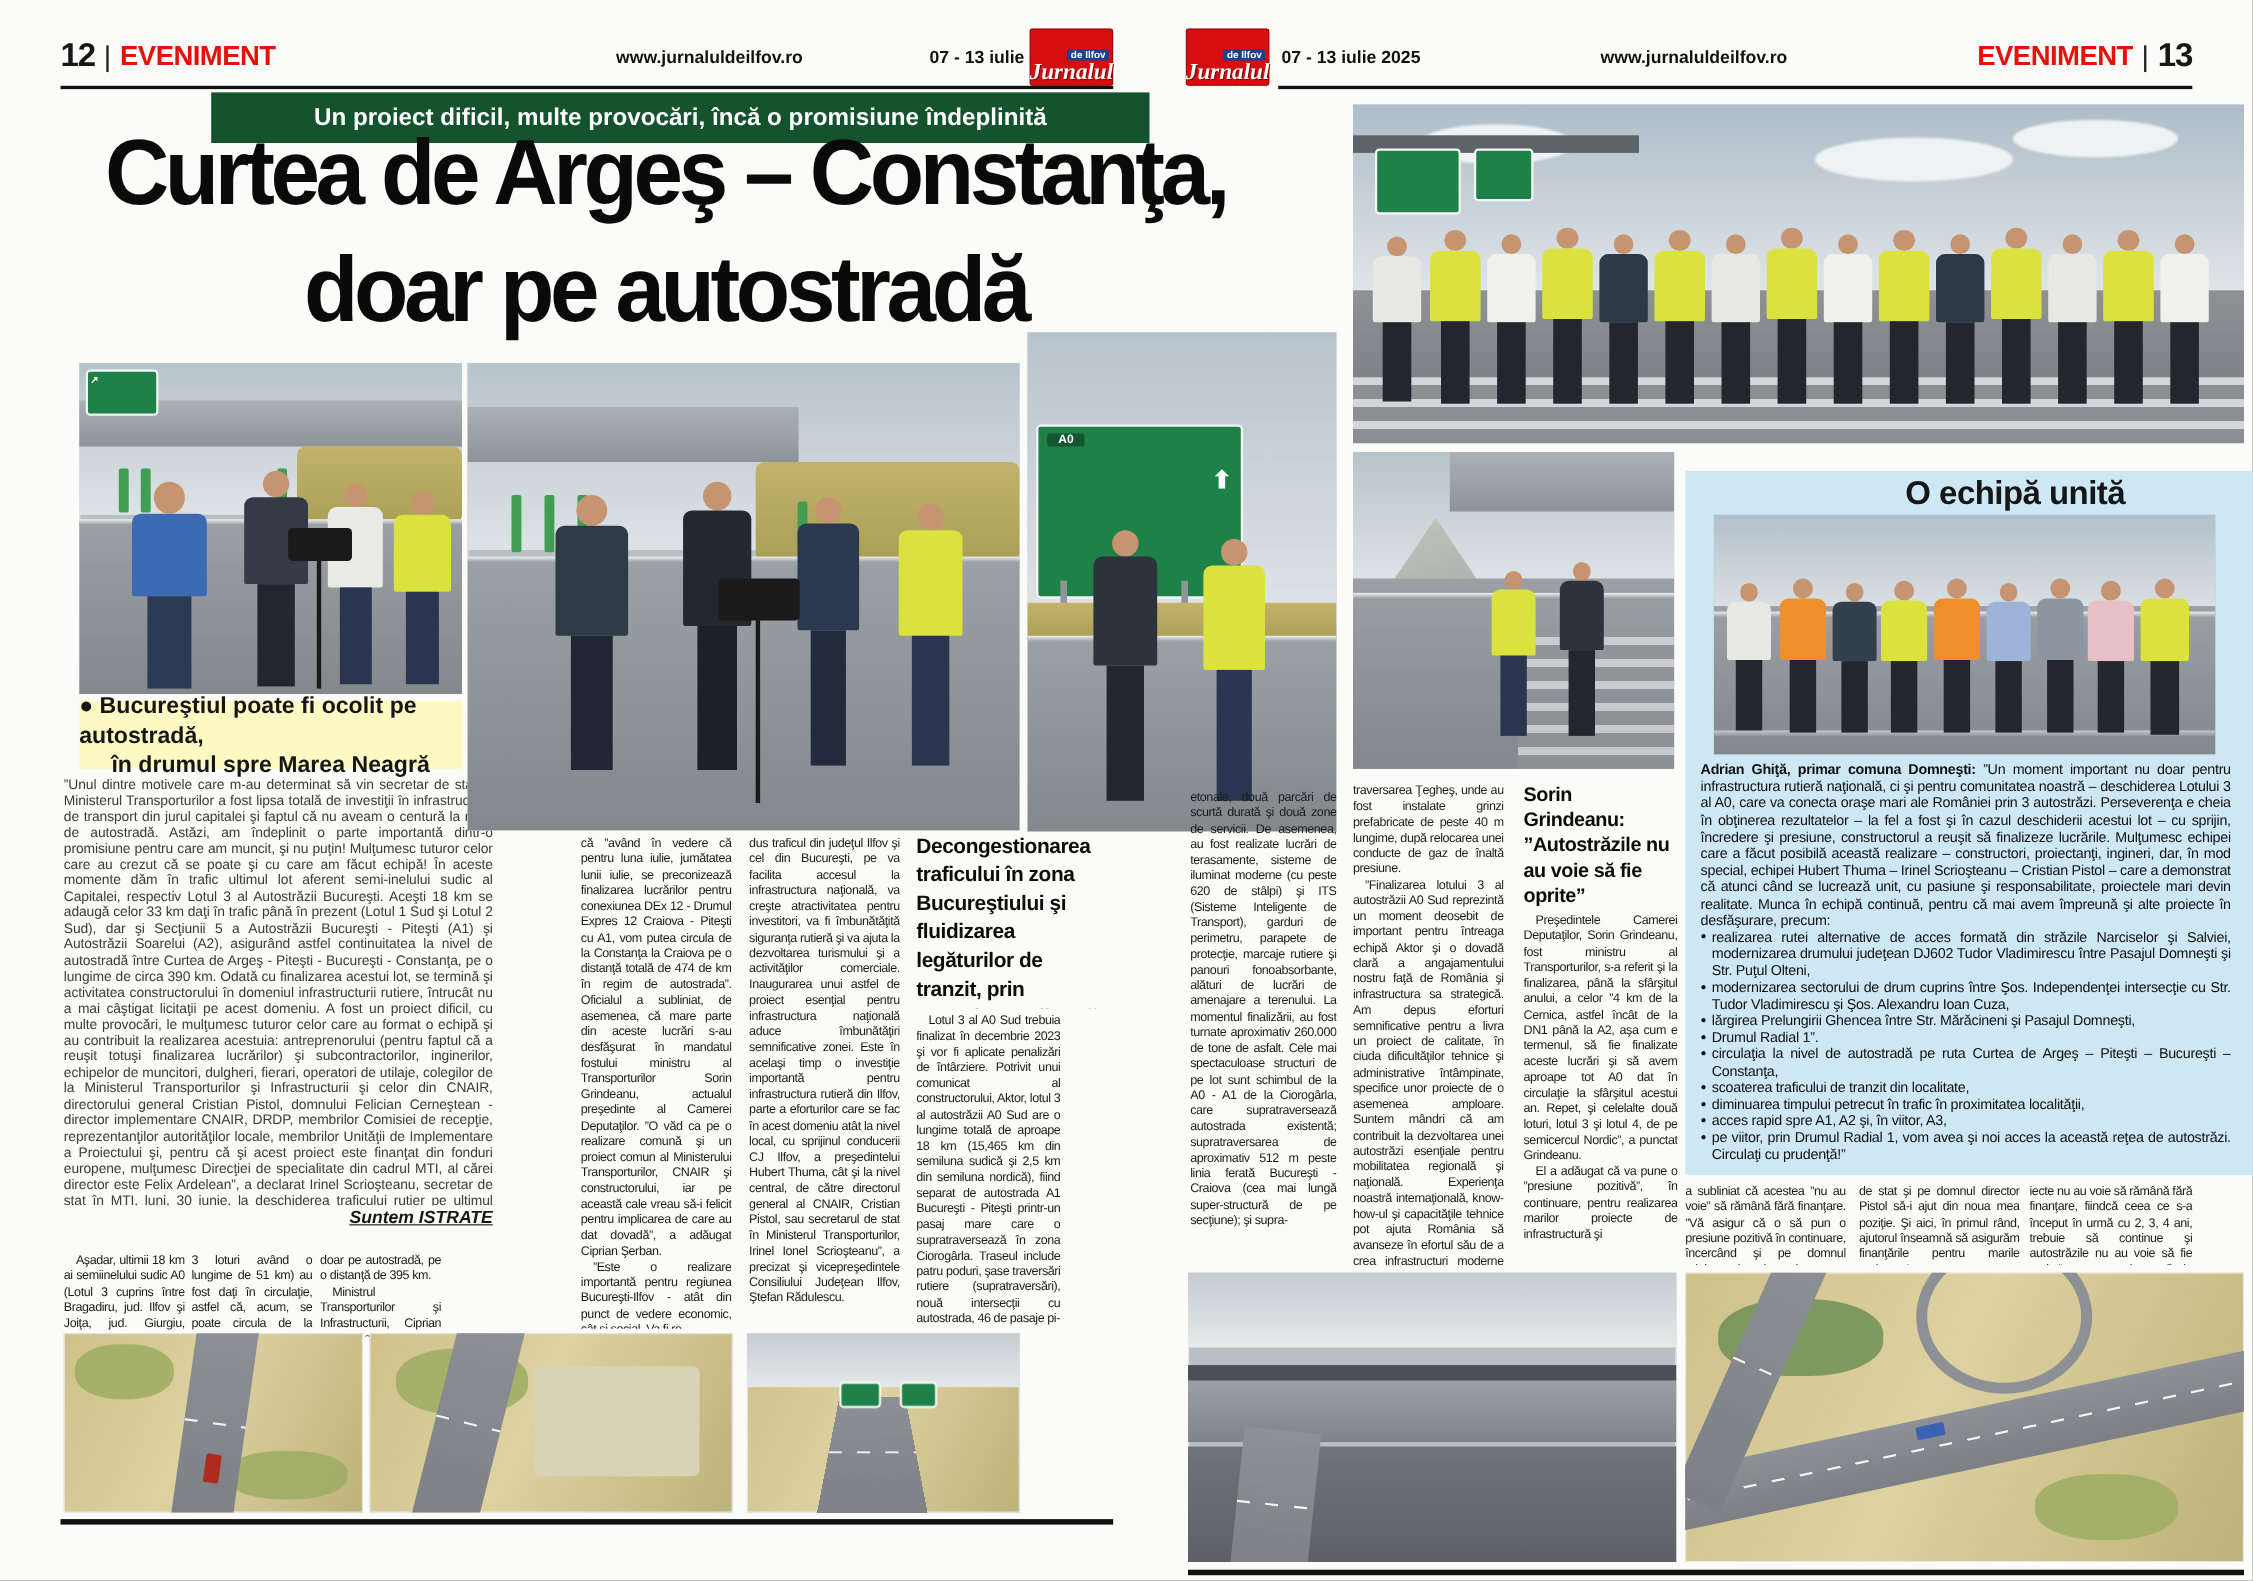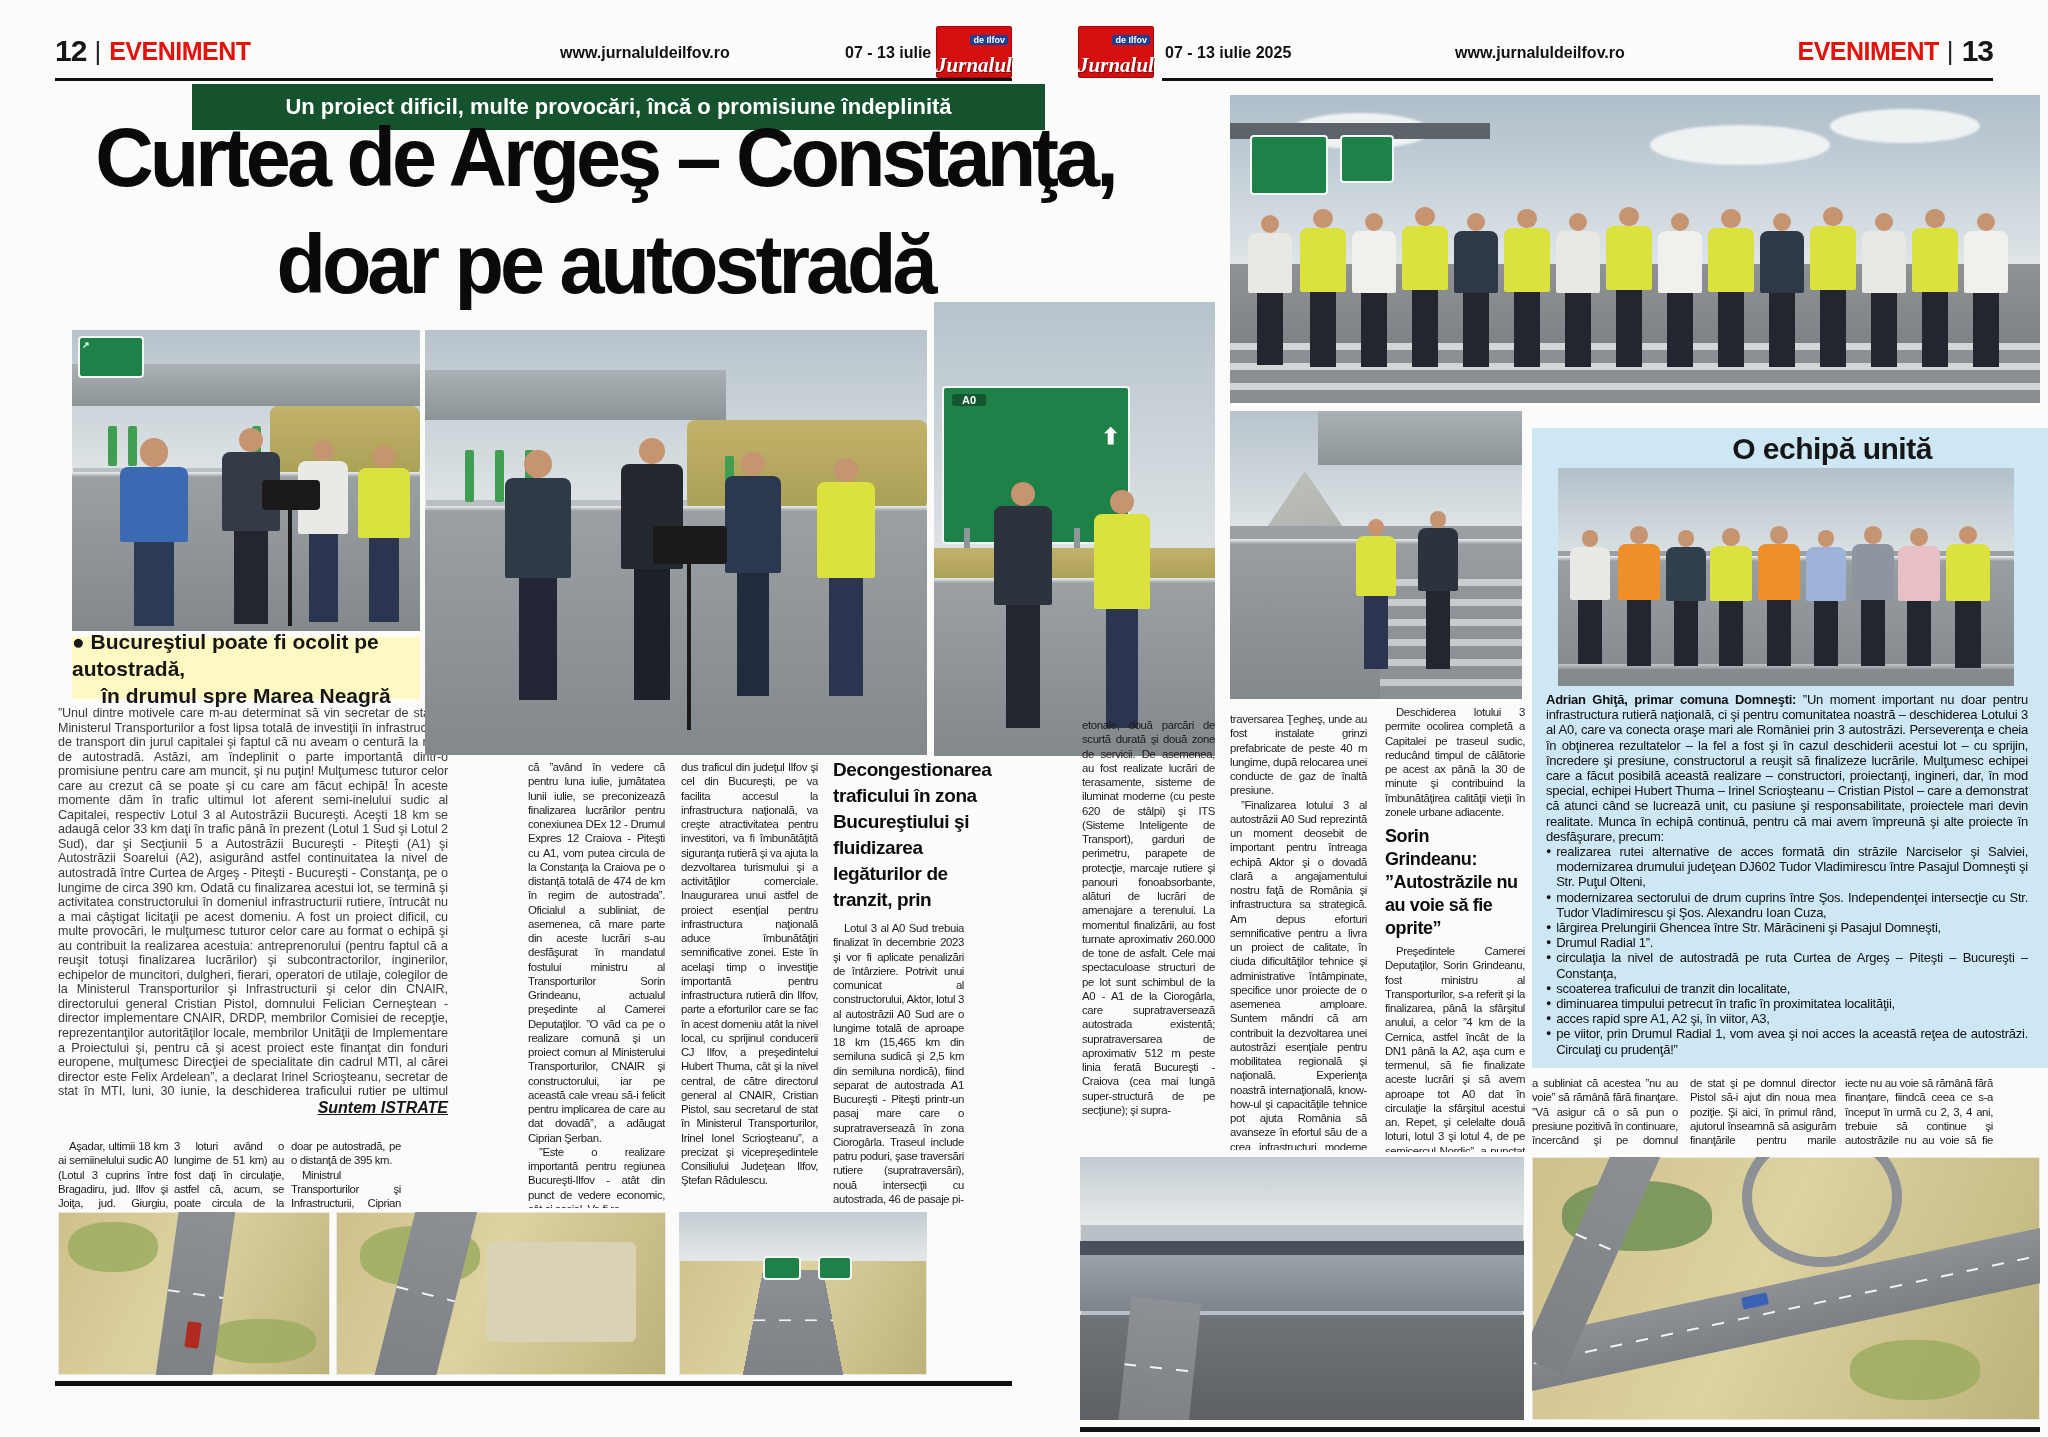--- a/index.html
+++ b/index.html
@@ -17,7 +17,7 @@
         display:flex;align-items:flex-end;justify-content:center;box-shadow:0 0 0 1px #9d0a0a inset;}
   .logo .brand{font-family:"Liberation Serif",serif;font-style:italic;font-weight:700;
                color:#fff;font-size:21px;line-height:26px;text-shadow:1px 1px 0 #7c0808;}
-  .logo .region{position:absolute;top:9px;right:4px;background:#1c3f94;color:#fff;
+  .logo .region{position:absolute;top:19px;right:4px;background:#1c3f94;color:#fff;
                 font-size:9px;font-weight:700;padding:0 3px;border-radius:2px;}
 
   

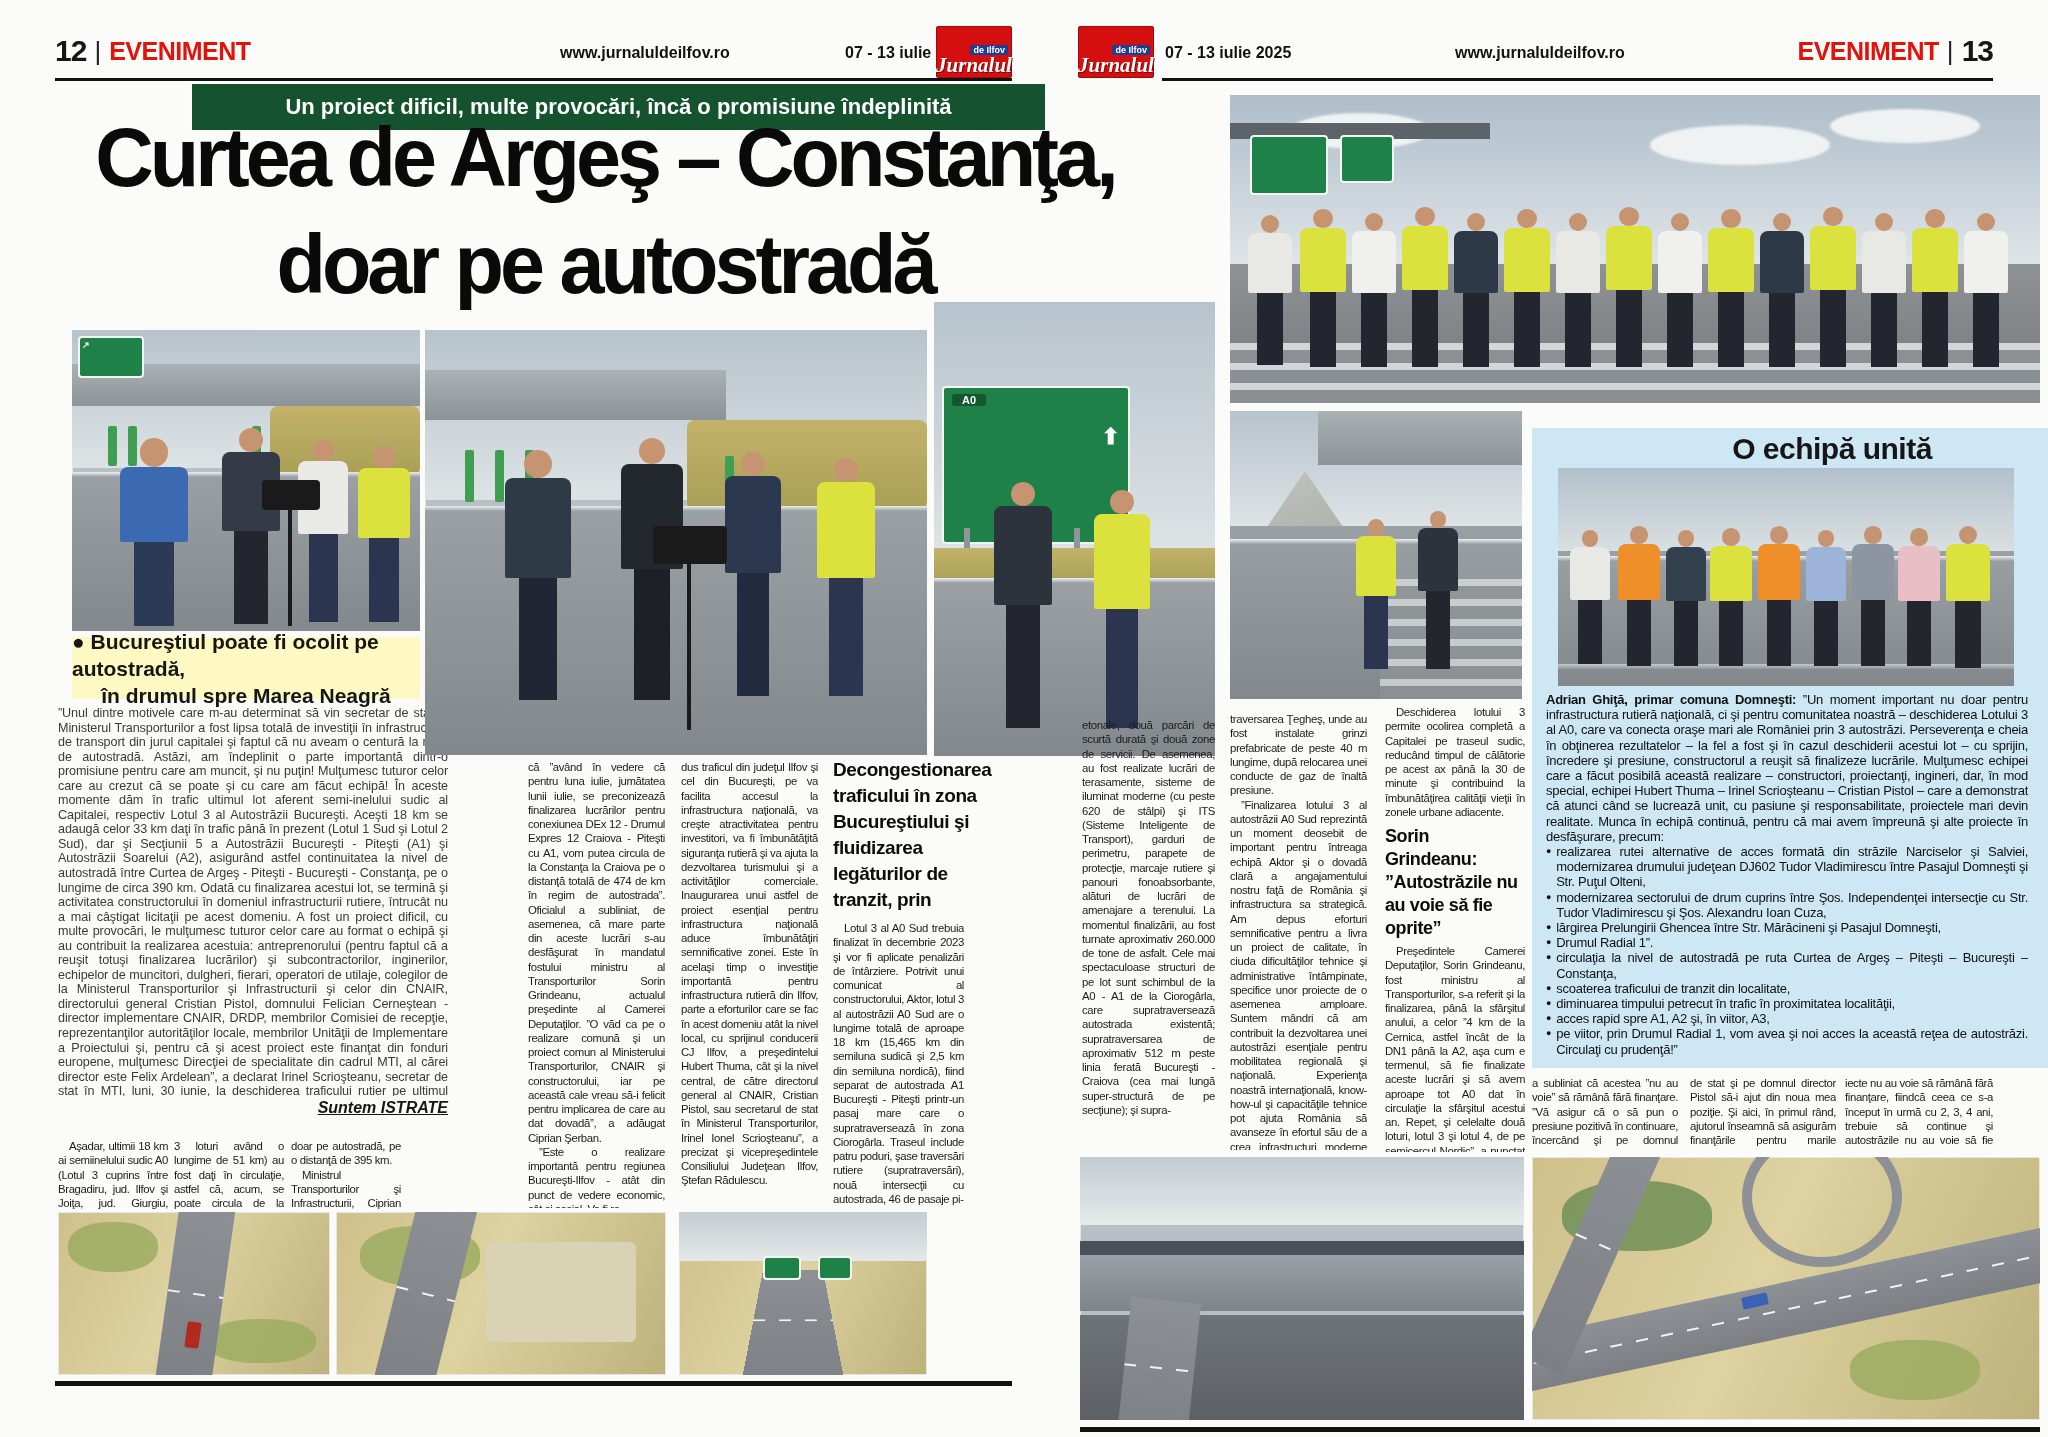--- a/index.html
+++ b/index.html
@@ -356,7 +356,6 @@
   <div class="colTxt" style="left:1230px;top:712px;width:137px;height:438px;">traversarea Ţegheş, unde au fost instalate grinzi prefabricate de peste 40 m lungime, după relocarea unei conducte de gaz de înaltă presiune.
  ”Finalizarea lotului 3 al autostrăzii A0 Sud reprezintă un moment deosebit de important pentru întreaga echipă Aktor şi o dovadă clară a angajamentului nostru faţă de România şi infrastructura sa strategică. Am depus eforturi semnificative pentru a livra un proiect de calitate, în ciuda dificultăţilor tehnice şi administrative întâmpinate, specifice unor proiecte de o asemenea amploare. Suntem mândri că am contribuit la dezvoltarea unei autostrăzi esenţiale pentru mobilitatea regională şi naţională. Experienţa noastră internaţională, know-how-ul şi capacităţile tehnice pot ajuta România să avanseze în efortul său de a crea infrastructuri moderne de ultimă generaţie”, a declarat preşedintele director-general al Grupului Aktor, Alexandros Exarchou.</div>
   <div style="position:absolute;left:1385px;top:705px;width:140px;height:447px;overflow:hidden;">
-    <div class="colTxt" style="position:static;"> Deschiderea lotului 3 permite ocolirea completă a Capitalei pe traseul sudic, reducând timpul de călătorie pe acest ax până la 30 de minute şi contribuind la îmbunătăţirea calităţii vieţii în zonele urbane adiacente.</div>
     <div class="subhead" style="position:static;font-size:18px;line-height:23px;margin:6px 0 4px;">Sorin Grindeanu: ”Autostrăzile nu au voie să fie oprite”</div>
     <div class="colTxt" style="position:static;"> Preşedintele Camerei Deputaţilor, Sorin Grindeanu, fost ministru al Transporturilor, s-a referit şi la finalizarea, până la sfârşitul anului, a celor ”4 km de la Cernica, astfel încât de la DN1 până la A2, aşa cum e termenul, să fie finalizate aceste lucrări şi să avem aproape tot A0 dat în circulaţie la sfârşitul acestui an. Repet, şi celelalte două loturi, lotul 3 şi lotul 4, de pe semicercul Nordic”, a punctat Grindeanu.
  El a adăugat că va pune o ”presiune pozitivă”, în continuare, pentru realizarea marilor proiecte de infrastructură şi</div>

